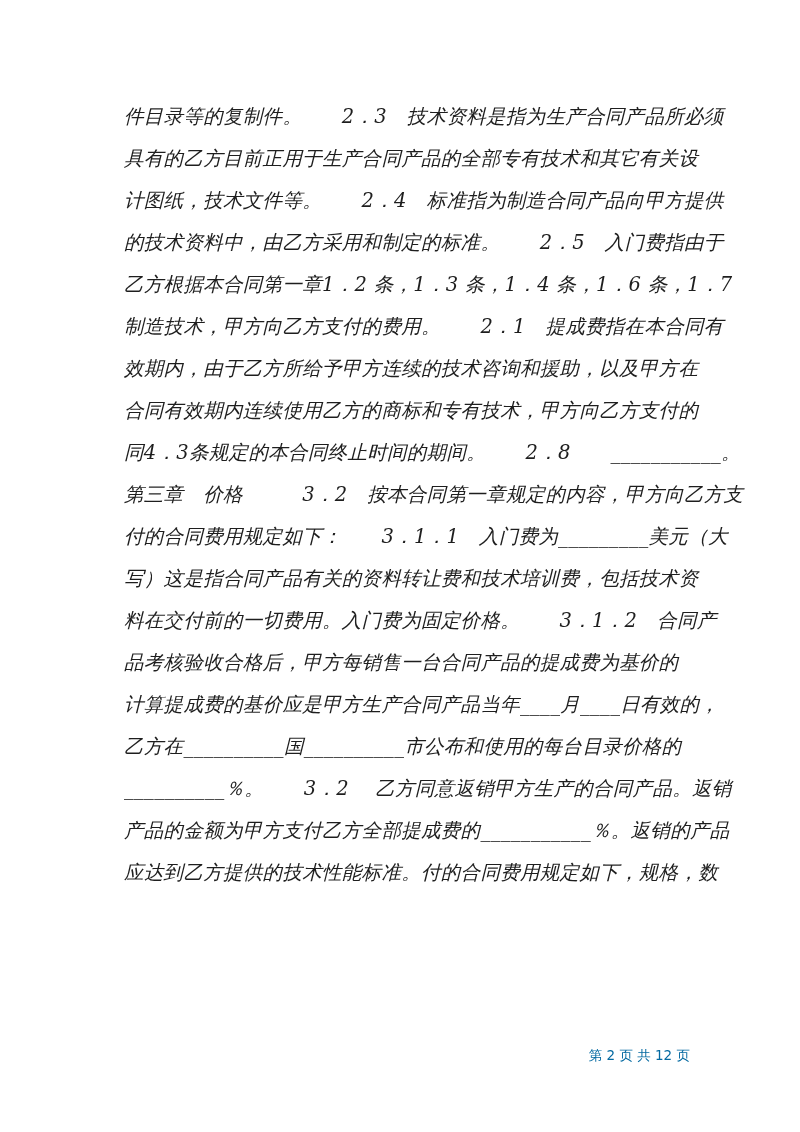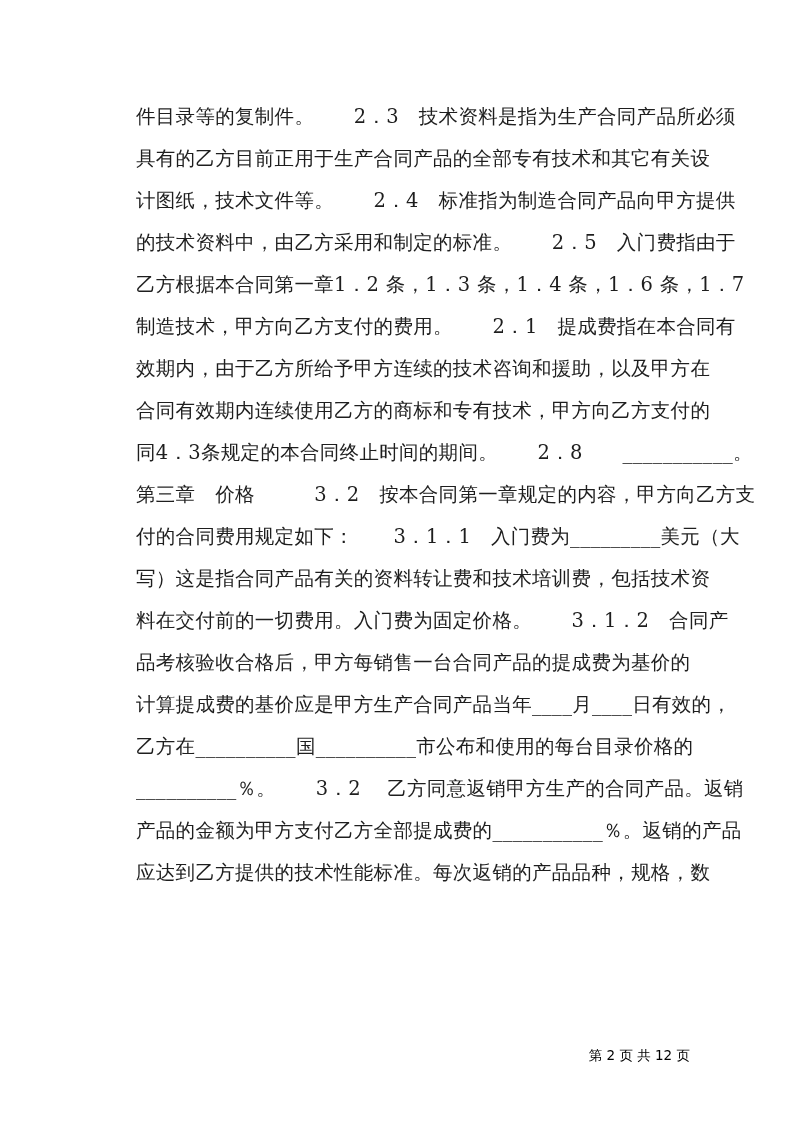--- a/index.html
+++ b/index.html
@@ -17,9 +17,10 @@
   }
   .doc-body {
     position: absolute;
-    left: 136px;
+    left: 124px;
     top: 96px;
     width: 592px;
+    font-style: italic;
   }
   .doc-body .line {
     font-size: 19.5px;

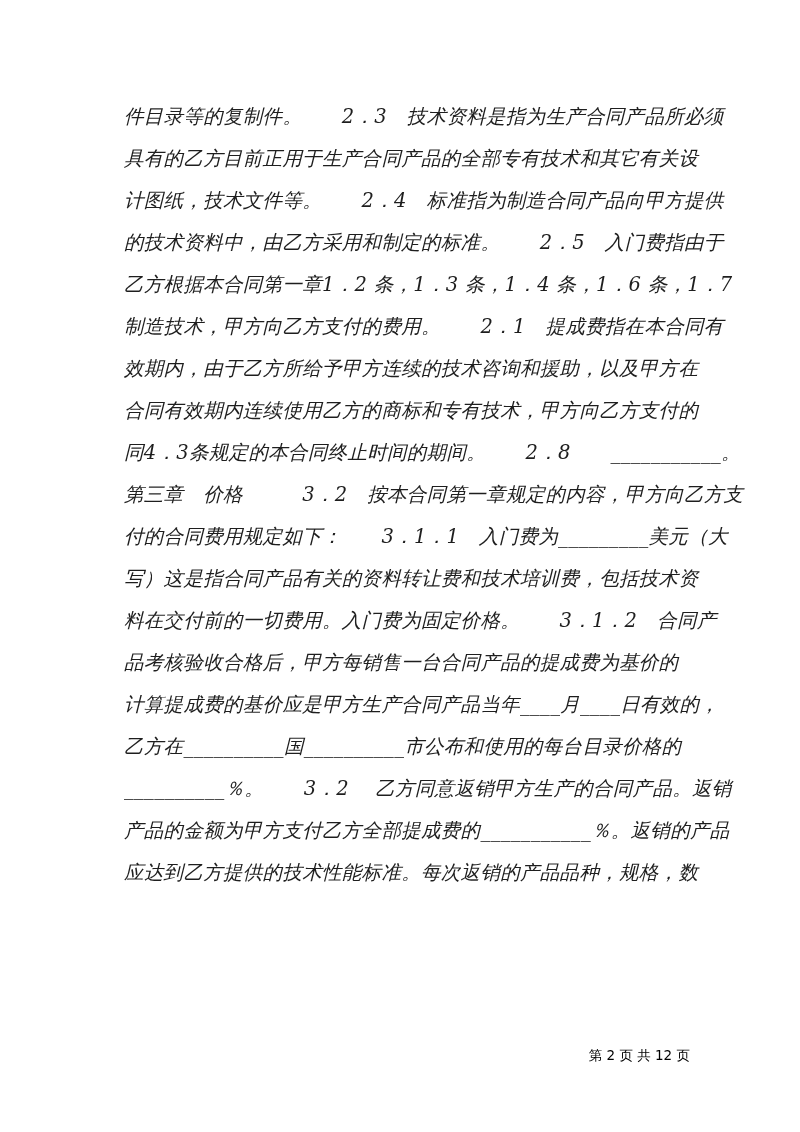--- a/index.html
+++ b/index.html
@@ -67,7 +67,7 @@
       <div class="line">乙方在__________国__________市公布和使用的每台目录价格的</div>
       <div class="line">__________％。　　3．2　 乙方同意返销甲方生产的合同产品。返销</div>
       <div class="line">产品的金额为甲方支付乙方全部提成费的___________％。返销的产品</div>
-      <div class="line">应达到乙方提供的技术性能标准。每次返销的产品品种，规格，数</div>
+      <div class="line">应达到乙方提供的技术性能标准。付的合同费用规定如下，规格，数</div>
     </div>
   <div class="page-footer">第 2 页 共 12 页</div>
 </div>

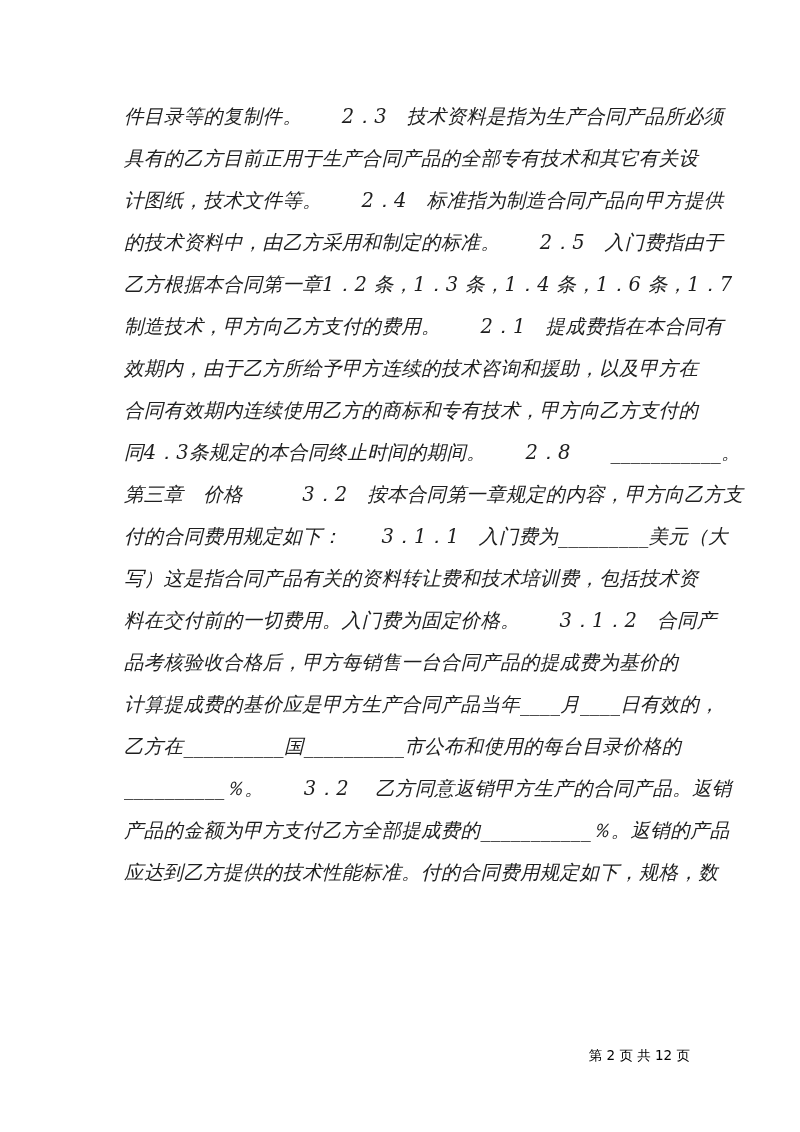--- a/index.html
+++ b/index.html
@@ -39,7 +39,7 @@
     text-align: right;
     font-size: 13.5px;
     line-height: 18px;
-    color: #000000;
+    color: #0369a1;
     font-family: "DejaVu Sans", "Liberation Sans", sans-serif;
     white-space: pre;
   }

